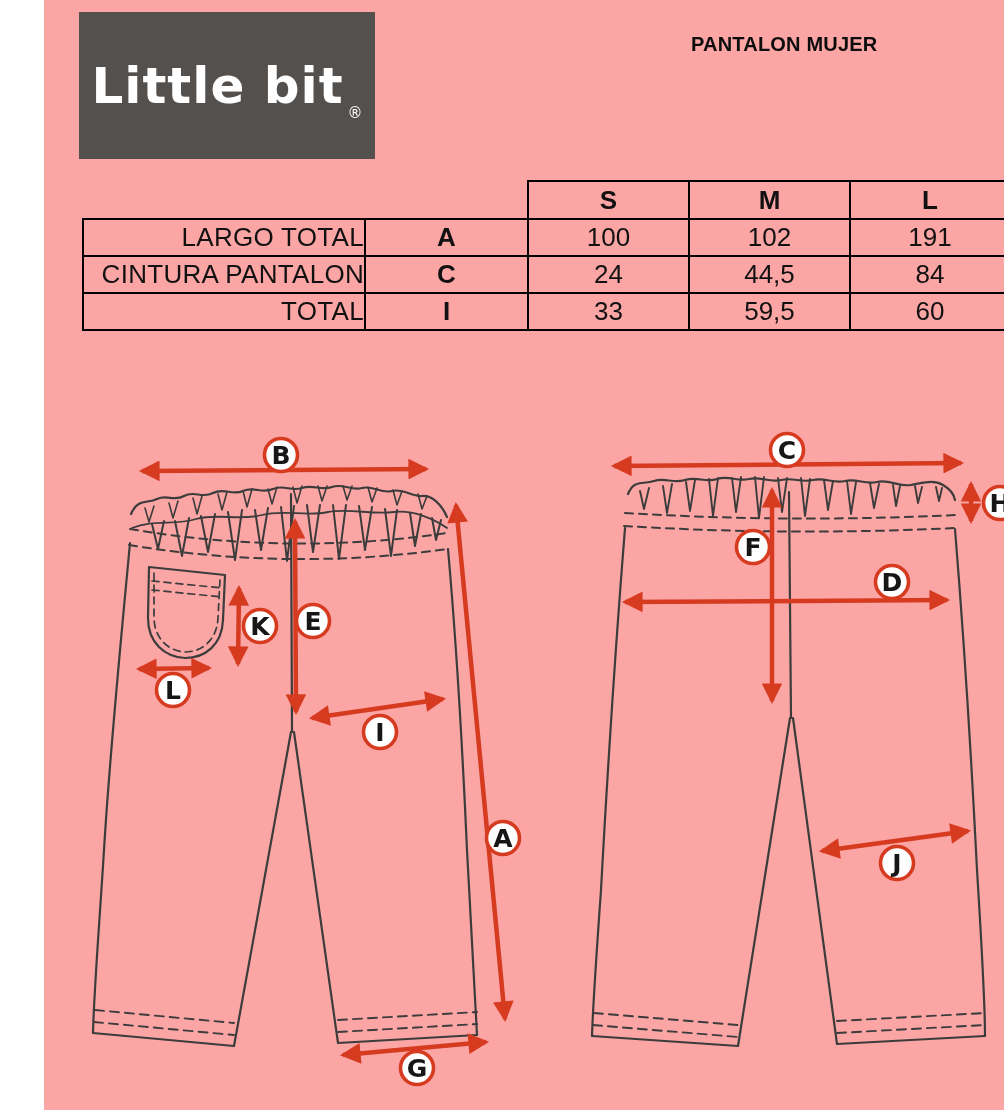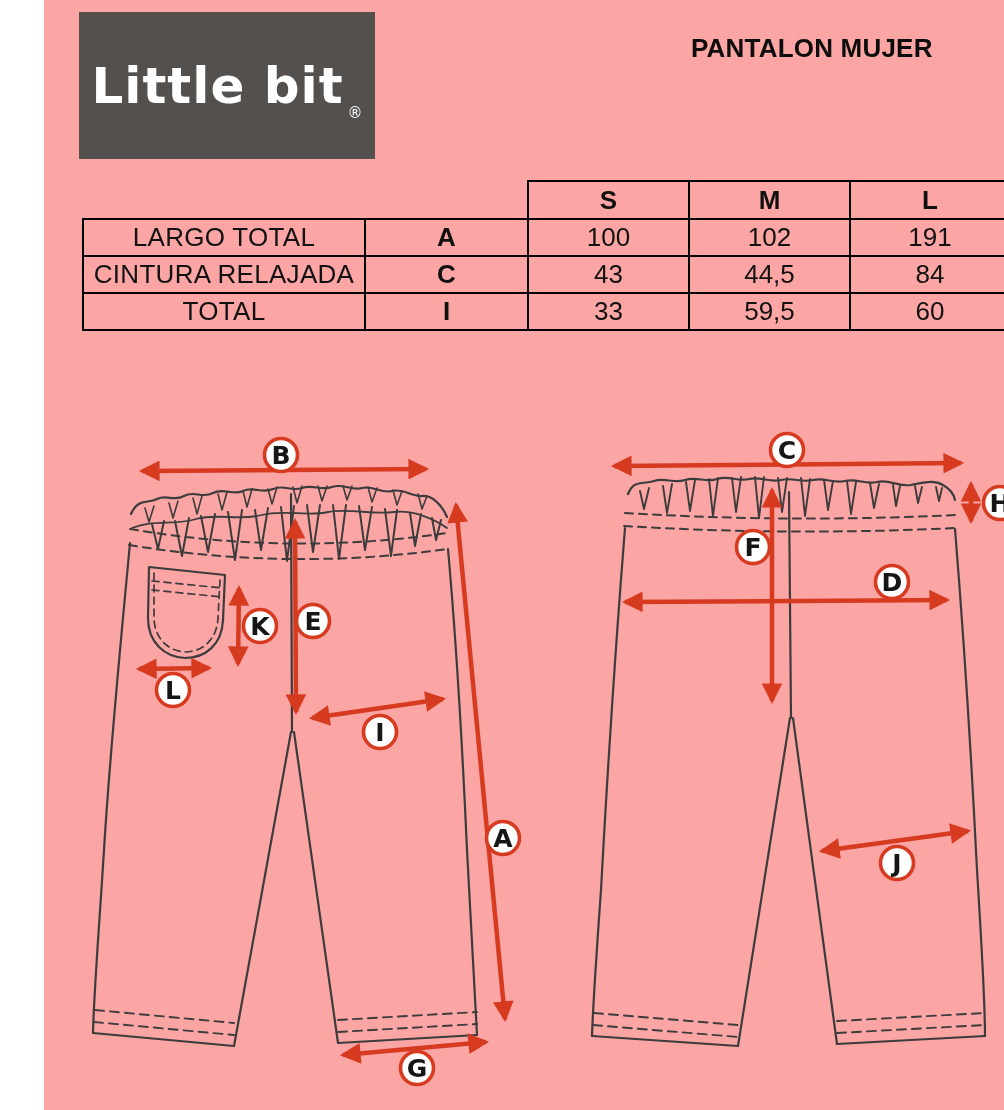--- a/index.html
+++ b/index.html
@@ -22,7 +22,7 @@
   }
   
   .doc-title{
-    position:absolute;left:647px;top:33px;font-size:26px;font-weight:bold;
+    position:absolute;left:647px;top:33px;font-size:20px;font-weight:bold;
     letter-spacing:0.2px;color:#0d0d0d;white-space:nowrap;
   }
   

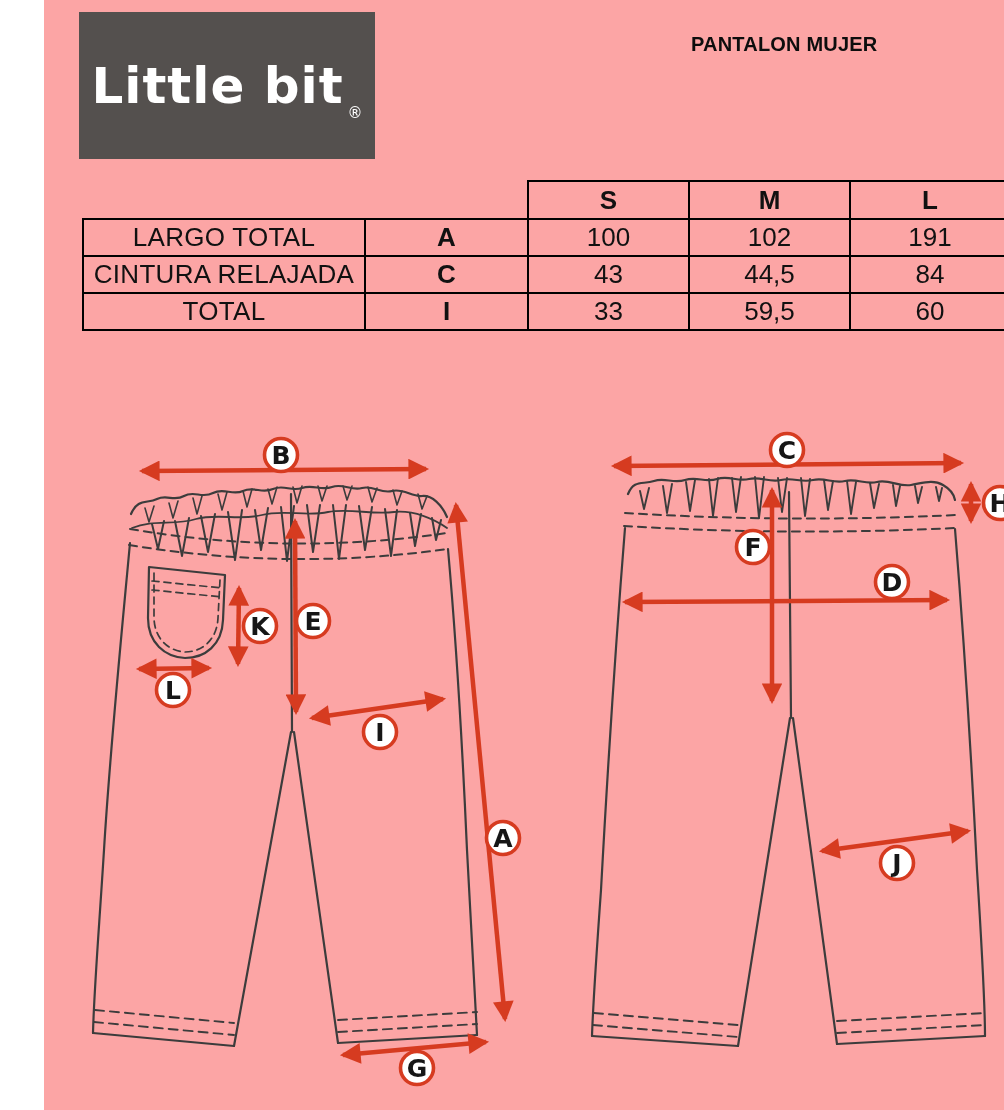--- a/index.html
+++ b/index.html
@@ -37,7 +37,7 @@
   table.size-table .nb{border:none;background:transparent;}
   table.size-table tr{height:37px;}
   table.size-table tr.head{height:38px;}
-  td.lbl{text-align:center;padding-left:4px;letter-spacing:0.3px;}
+  td.lbl{text-align:right;padding-left:4px;letter-spacing:0.3px;}
   td.ltr{text-align:center;font-weight:bold;}
   td.val{text-align:center;}
   th.size{text-align:center;font-weight:bold;}

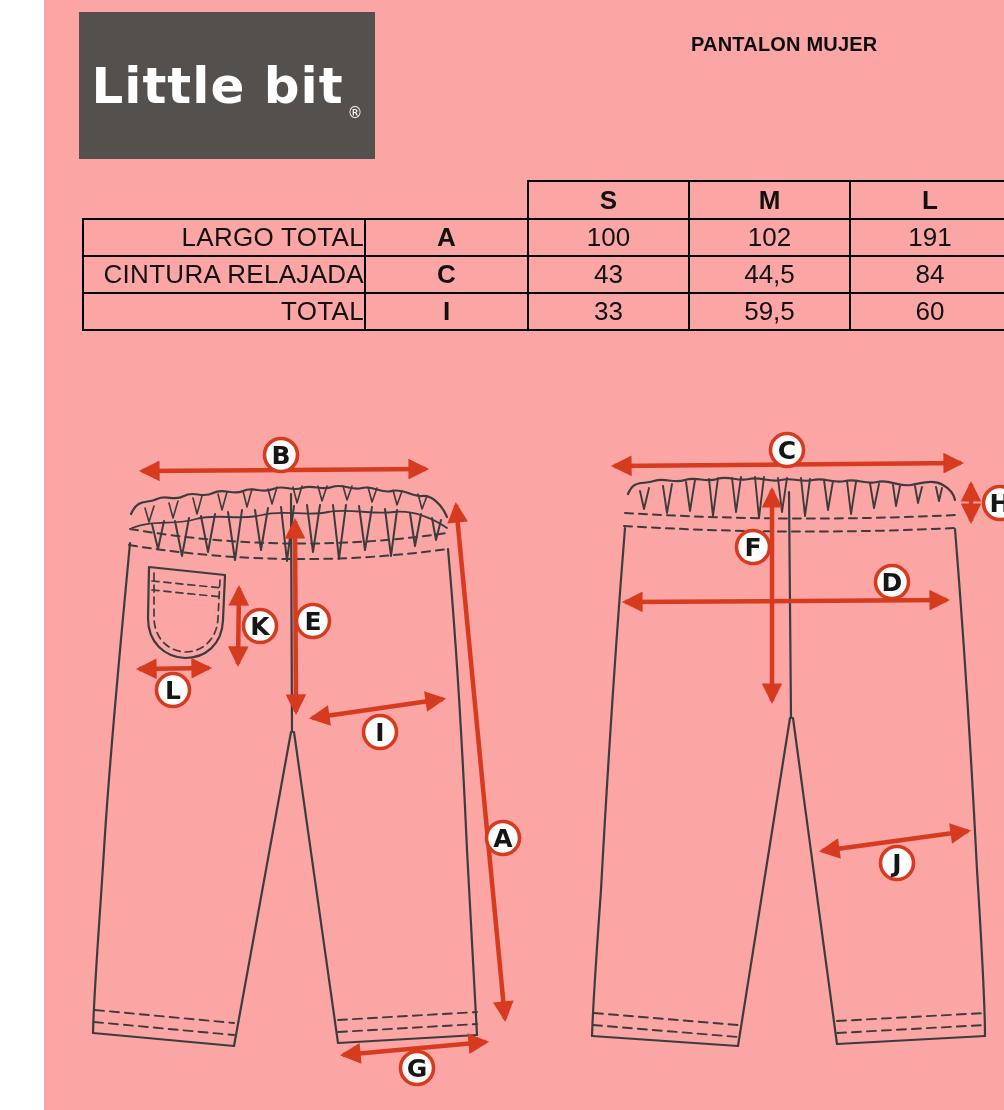--- a/index.html
+++ b/index.html
@@ -84,7 +84,7 @@
       <td class="val">191</td>
     </tr>
     <tr>
-      <td class="lbl">CINTURA RELAJADA</td>
+      <td class="lbl">CINTURA PANTALON</td>
       <td class="ltr">C</td>
       <td class="val">43</td>
       <td class="val">44,5</td>

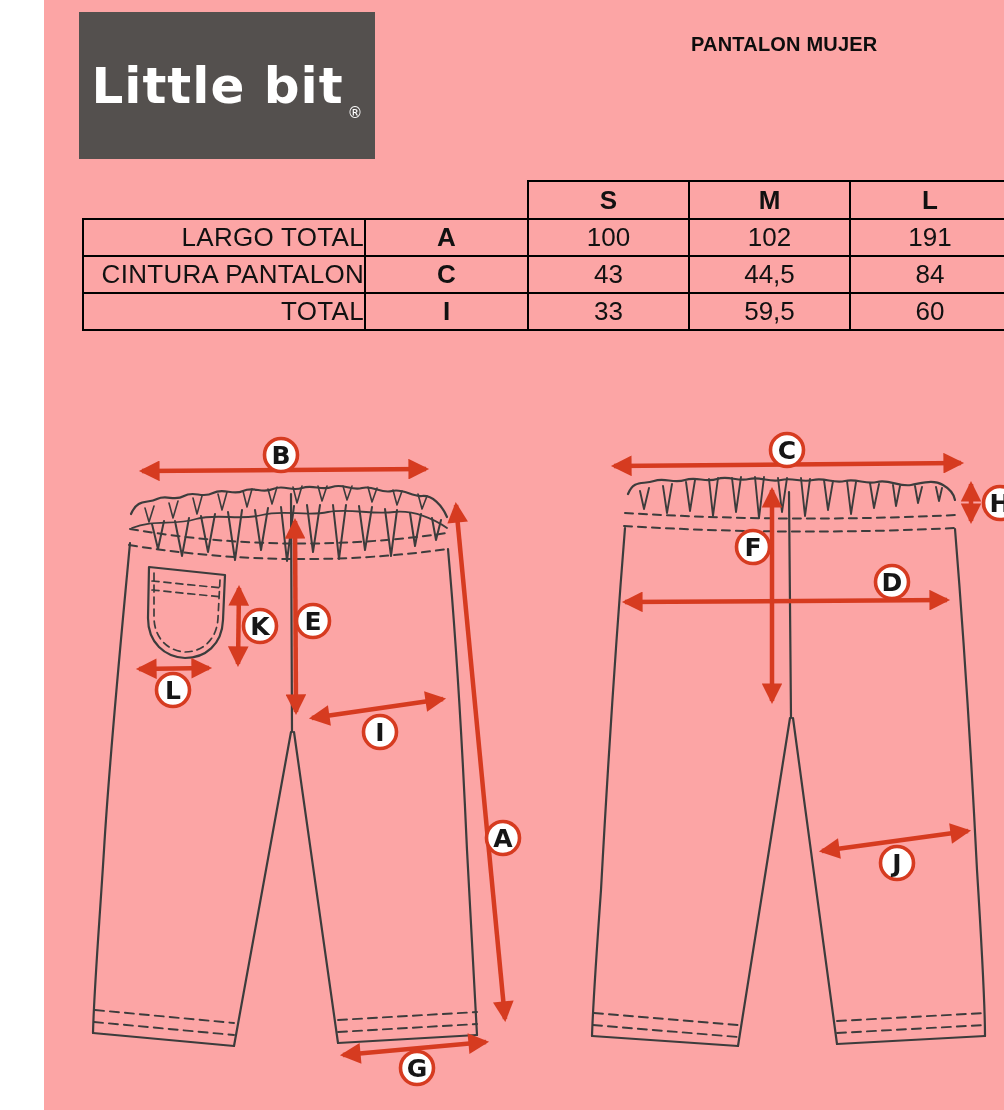--- a/index.html
+++ b/index.html
@@ -86,7 +86,7 @@
     <tr>
       <td class="lbl">CINTURA PANTALON</td>
       <td class="ltr">C</td>
-      <td class="val">43</td>
+      <td class="val">24</td>
       <td class="val">44,5</td>
       <td class="val">84</td>
     </tr>

